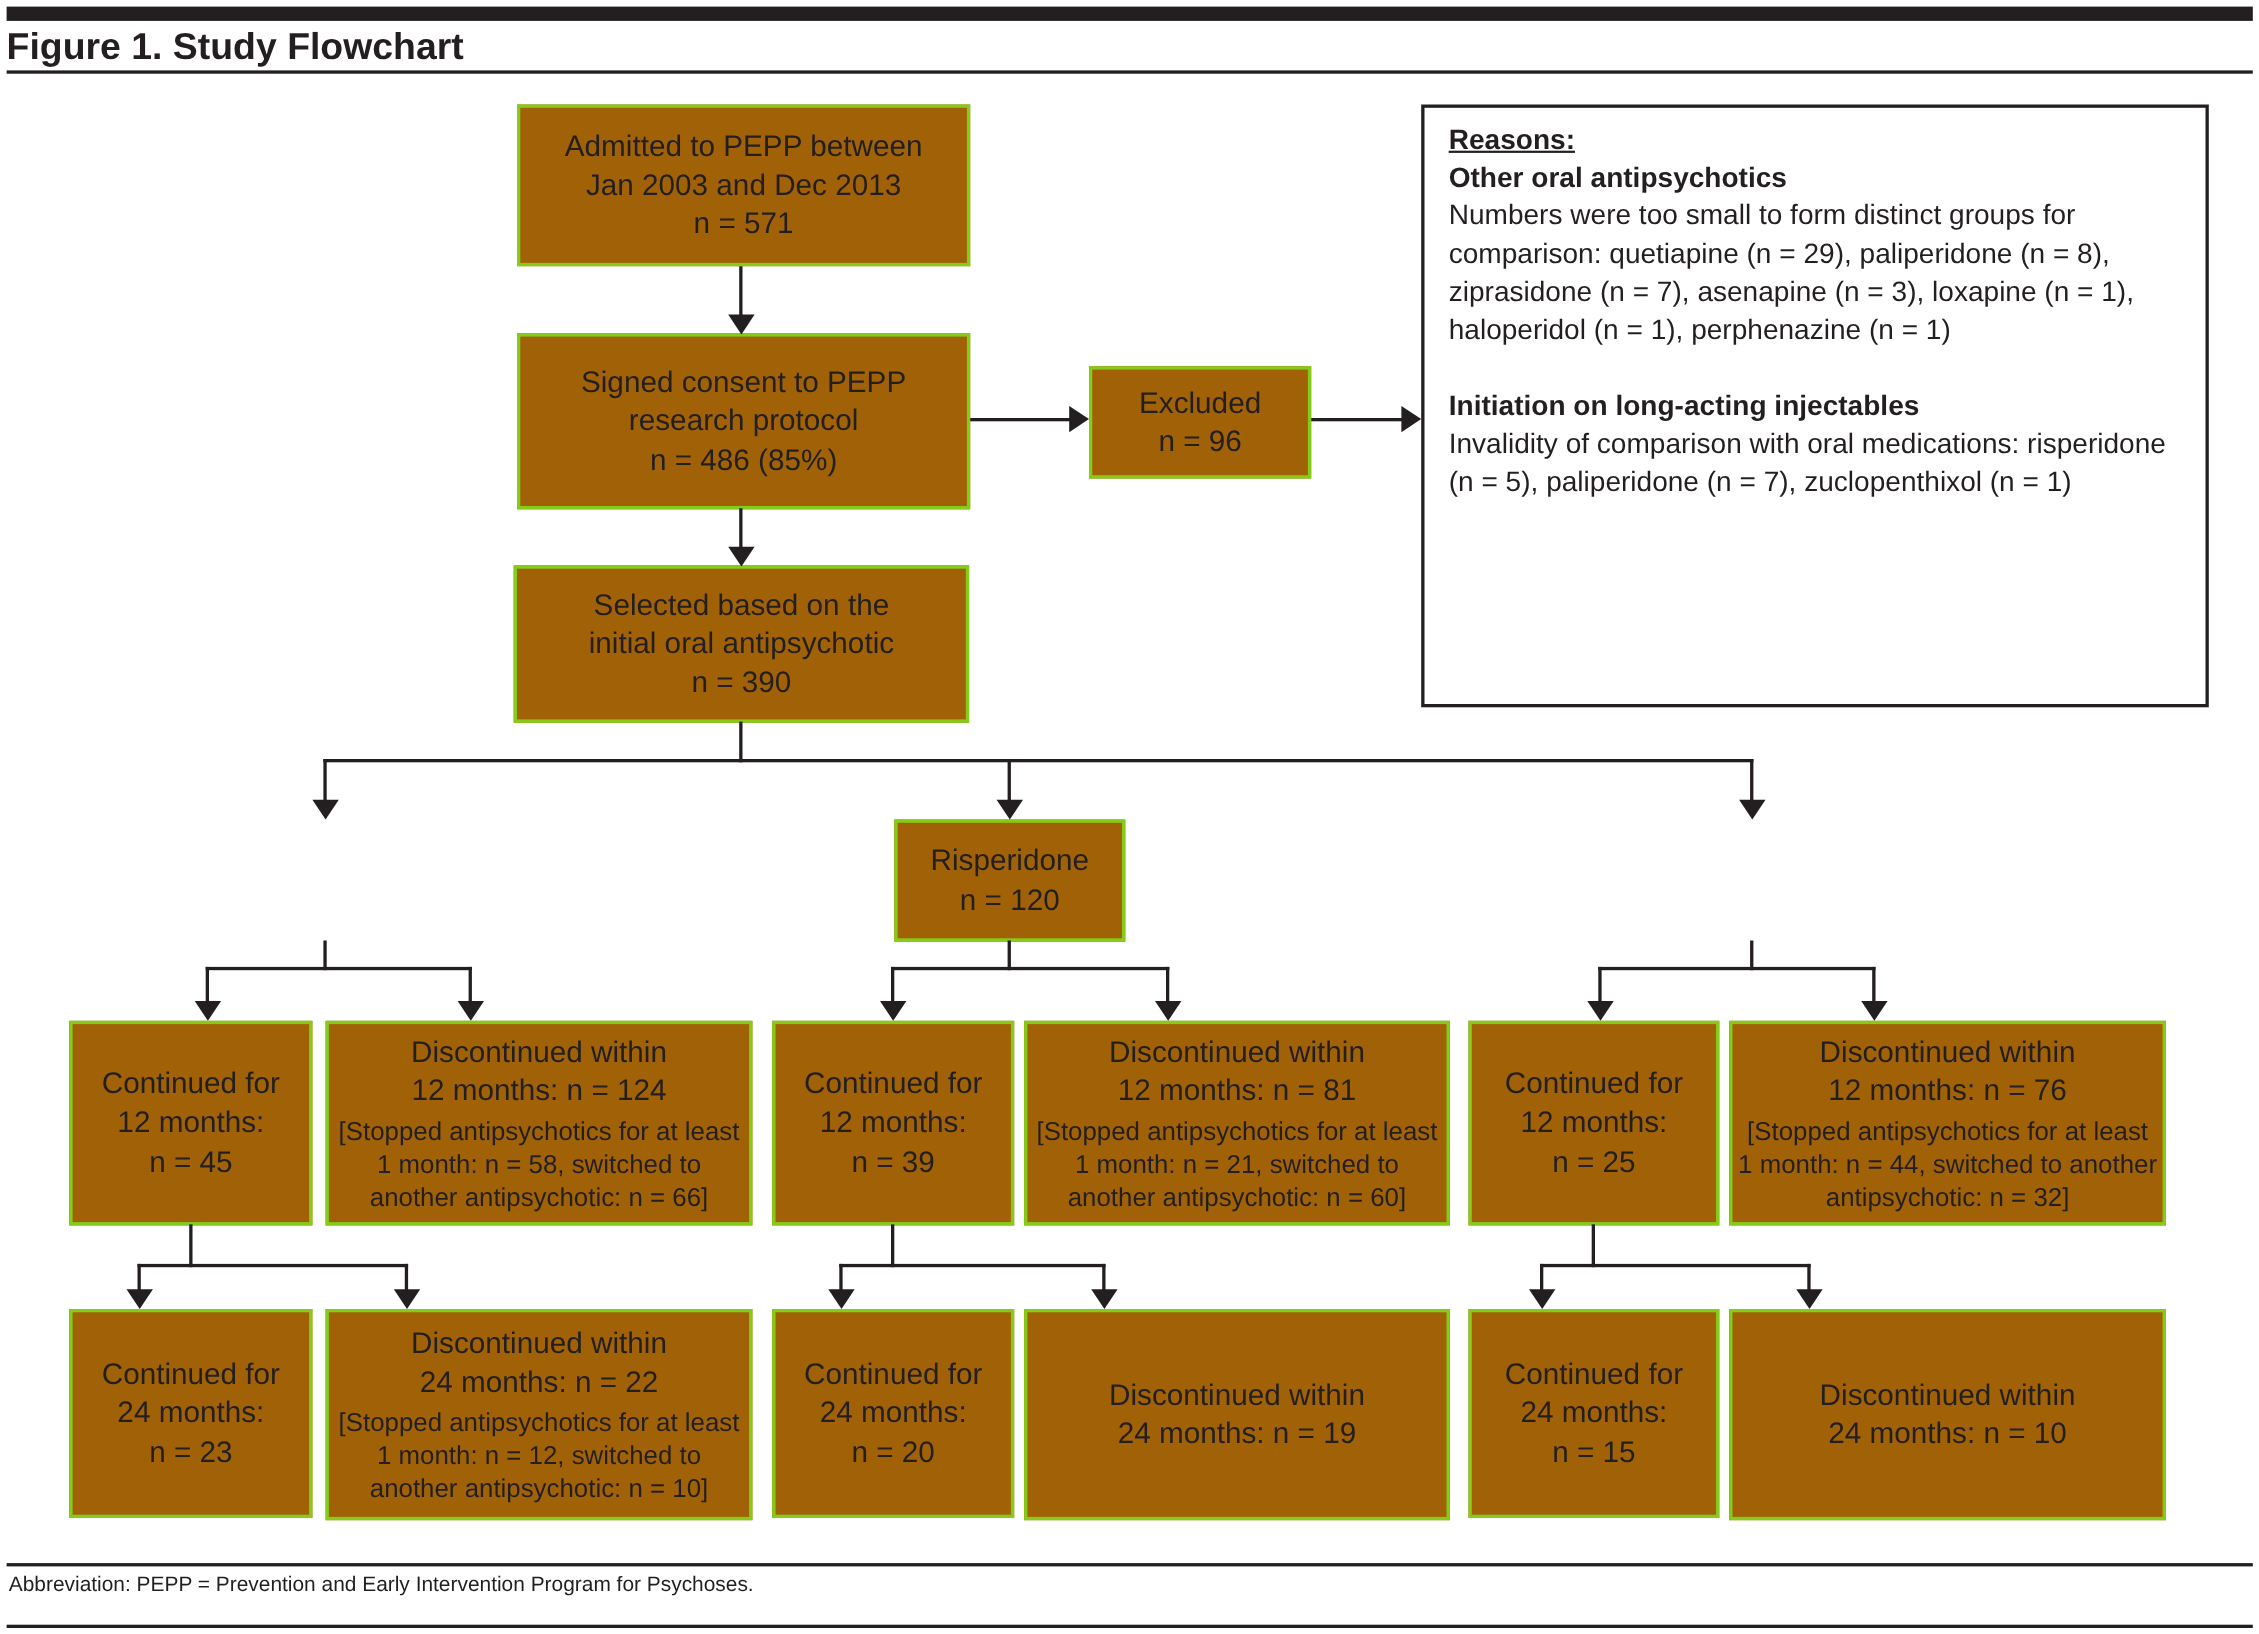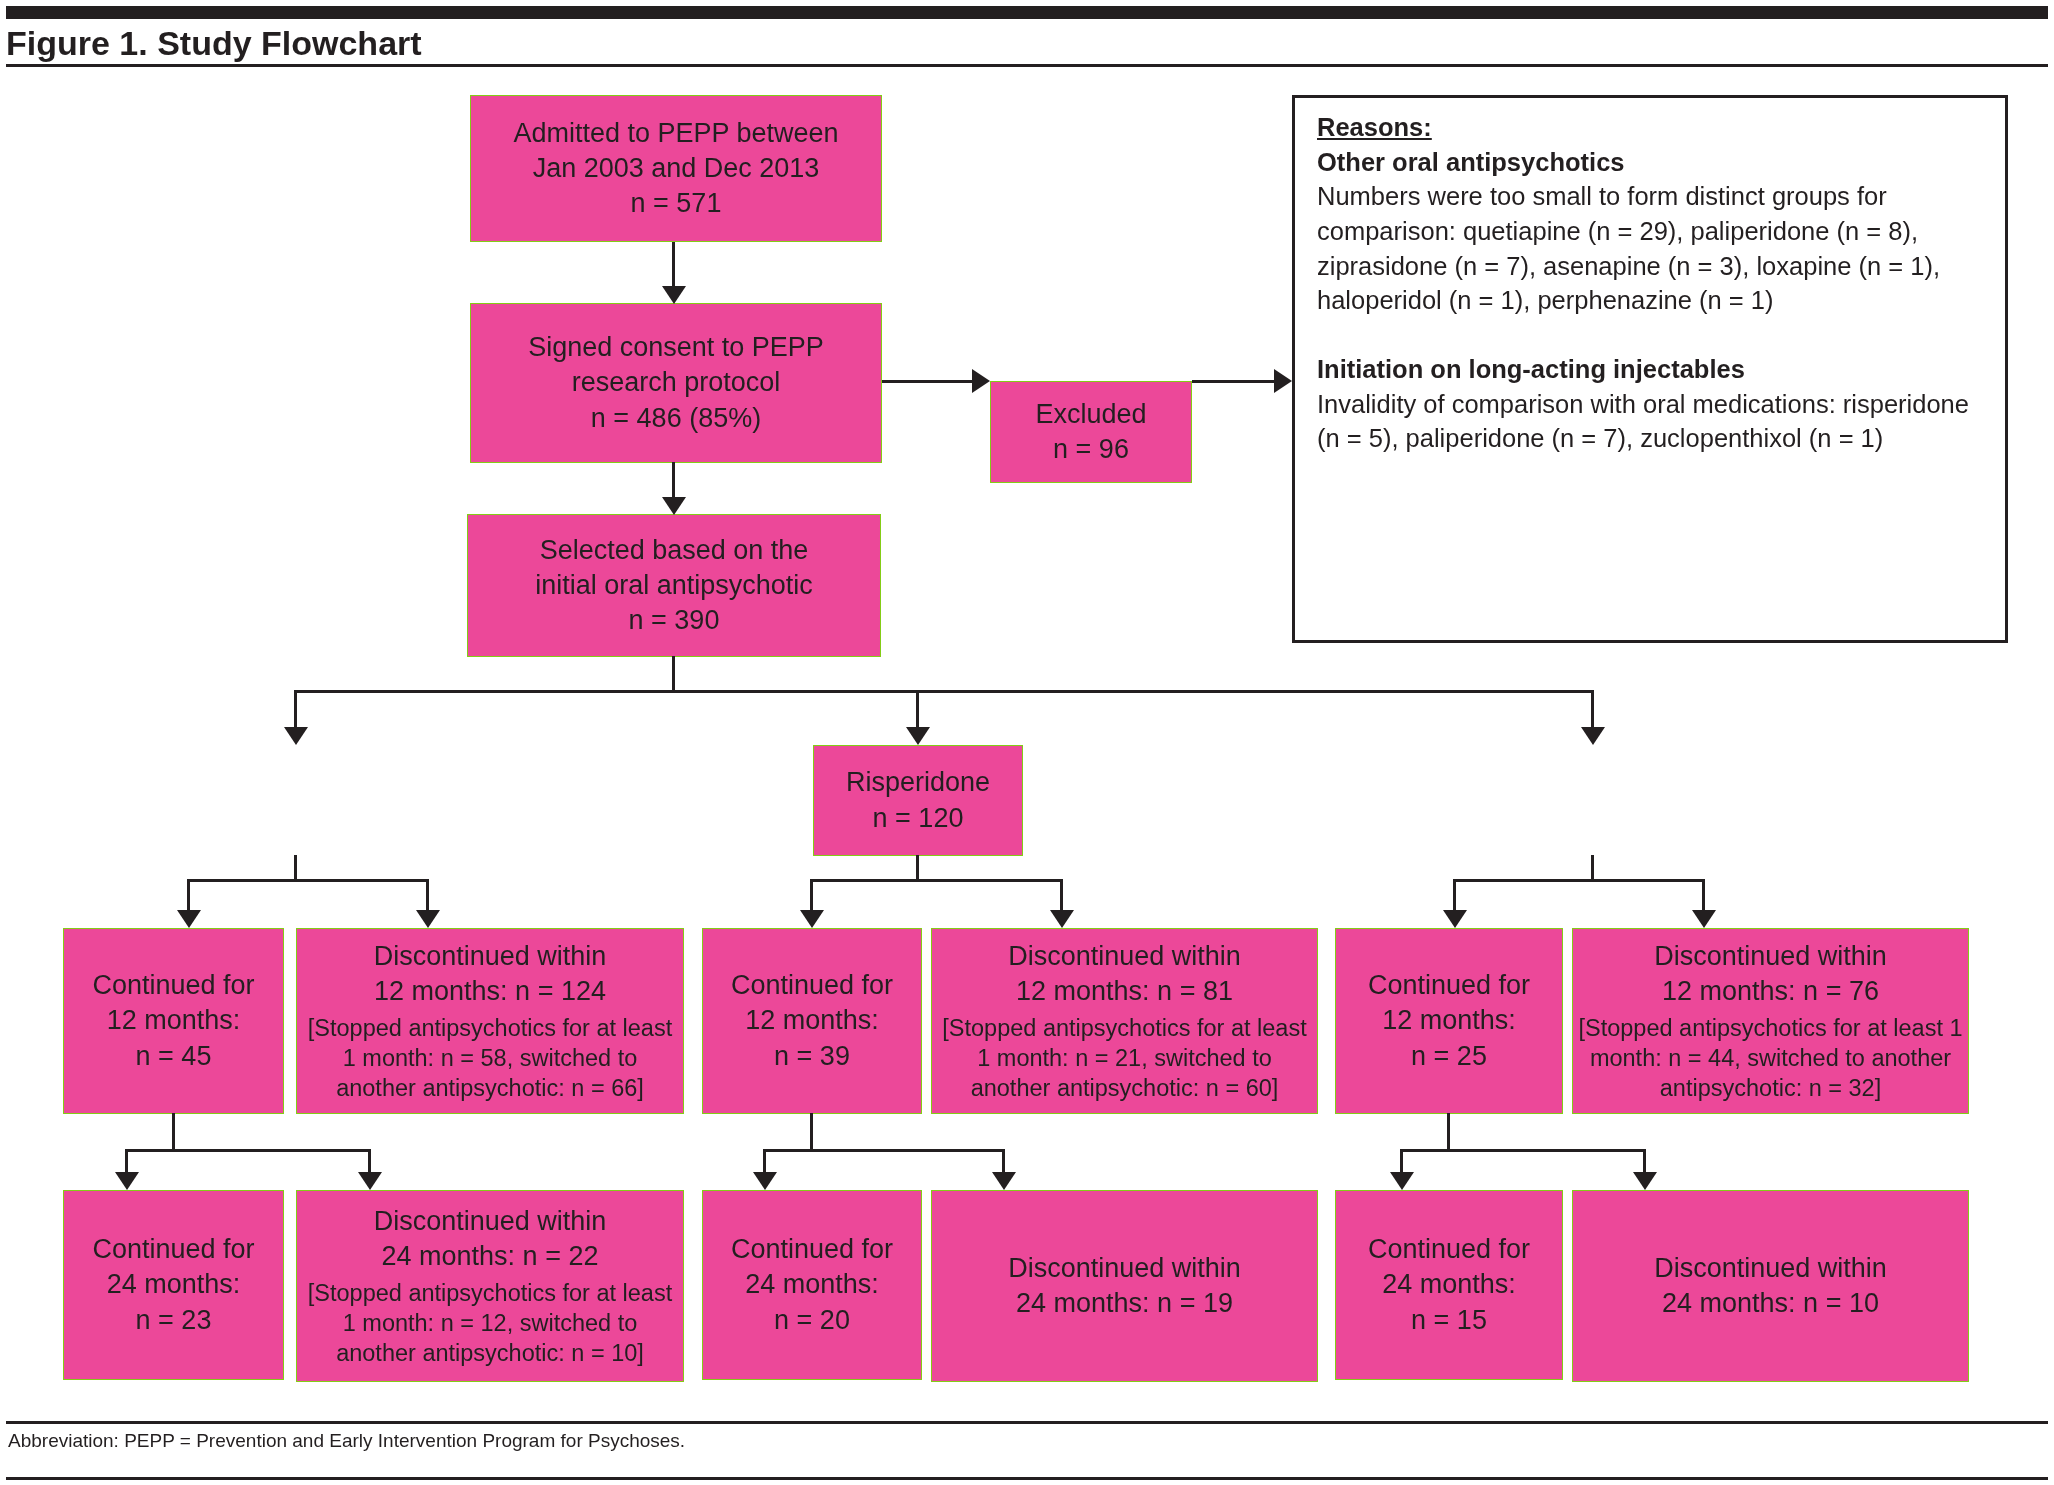--- a/index.html
+++ b/index.html
@@ -11,7 +11,7 @@
   .figtitle{ position:absolute; left:6px; top:24px; font-size:34px; font-weight:bold; }
   .rule    { position:absolute; left:6px; width:2042px; height:3px; background:#231f20; }
   .box {
-    position:absolute; box-sizing:border-box; border:1px solid #84cc16; background:#ec4899;
+    position:absolute; box-sizing:border-box; border:3px solid #84cc16; background:#a16207;
     display:flex; flex-direction:column; align-items:center; justify-content:center;
     text-align:center; font-size:27px; line-height:1.3; white-space:pre-line; padding:4px;
   }

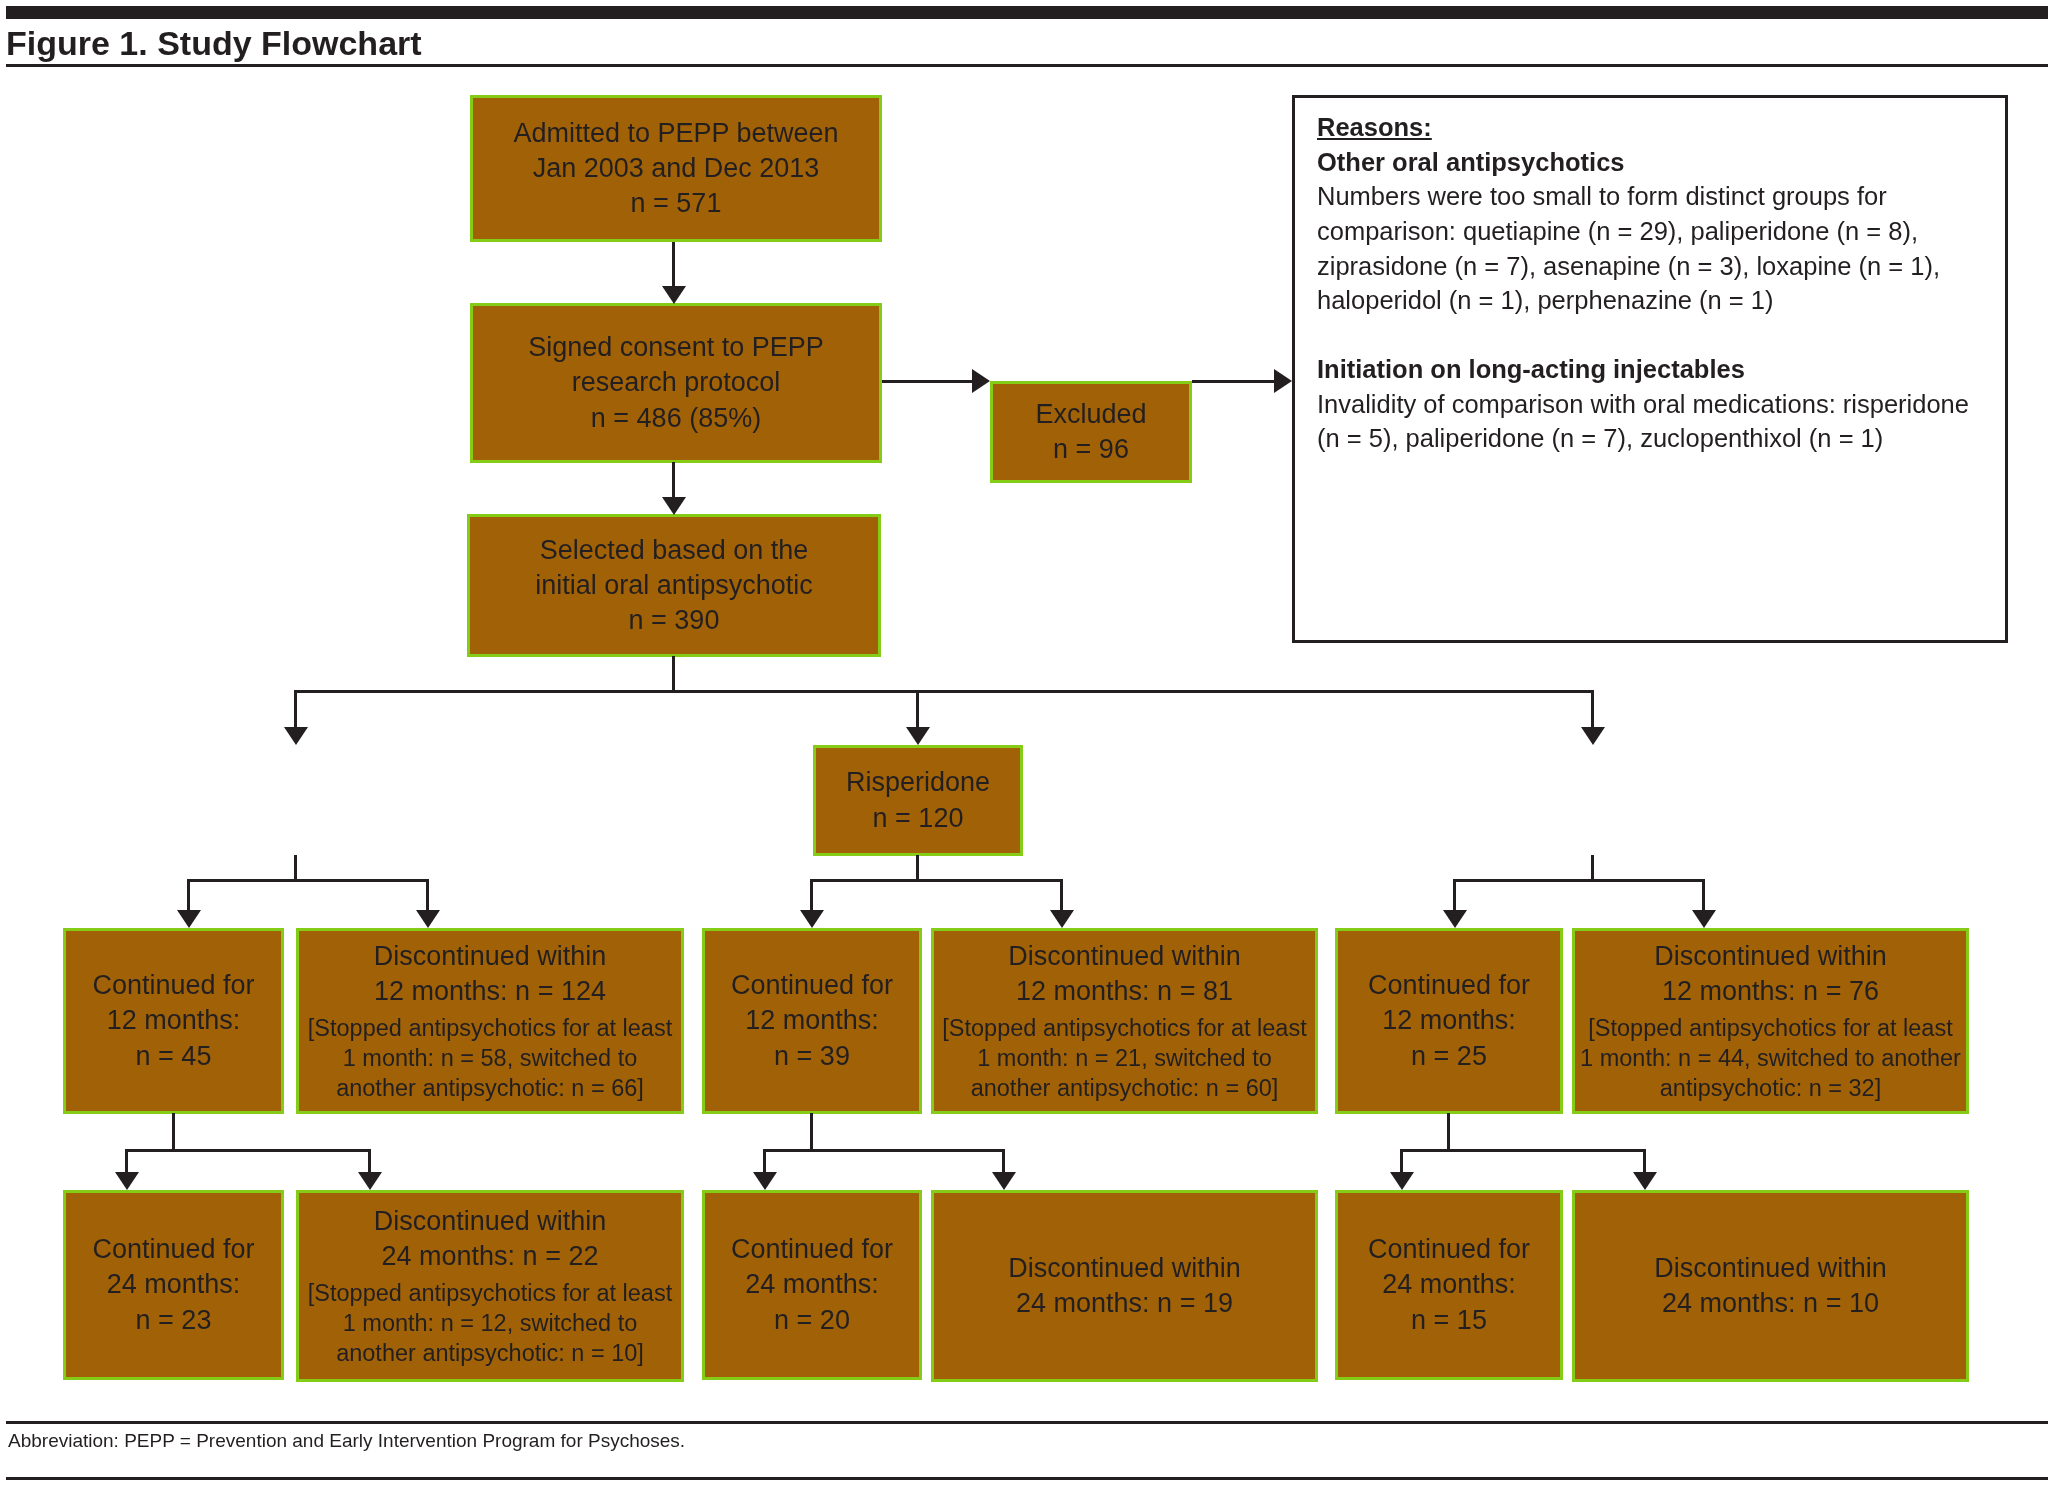--- a/index.html
+++ b/index.html
@@ -46,7 +46,7 @@
   <div class="box" style="left:470px; top:303px; width:412px; height:160px;">Signed consent to PEPP
 research protocol
 n = 486 (85%)</div>
-  <div class="box" style="left:990px; top:333px; width:202px; height:102px;margin-top:48px;">Excluded
+  <div class="box" style="left:990px; top:333px; width:202px; height:102px;">Excluded
 n = 96</div>
   <div class="box" style="left:467px; top:514px; width:414px; height:143px;">Selected based on the
 initial oral antipsychotic

